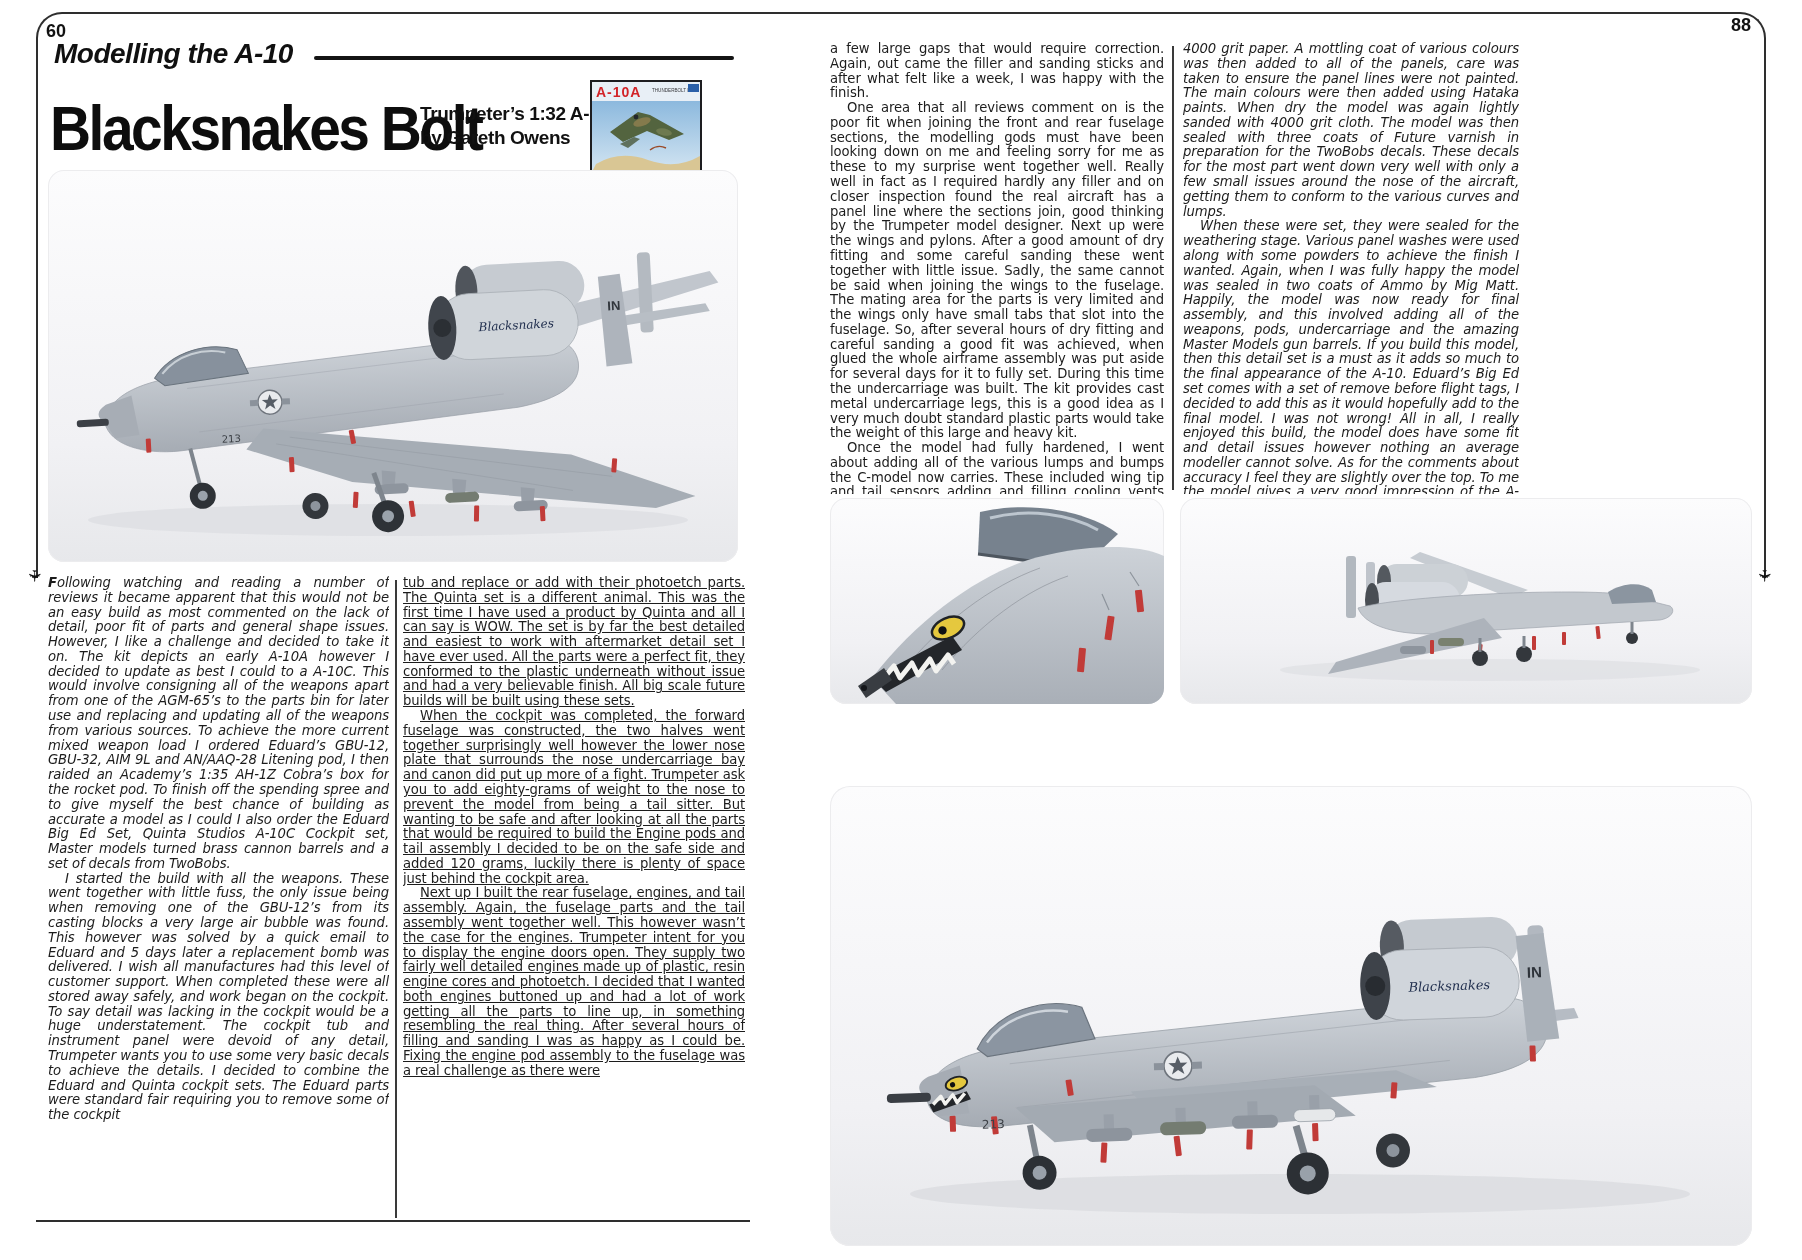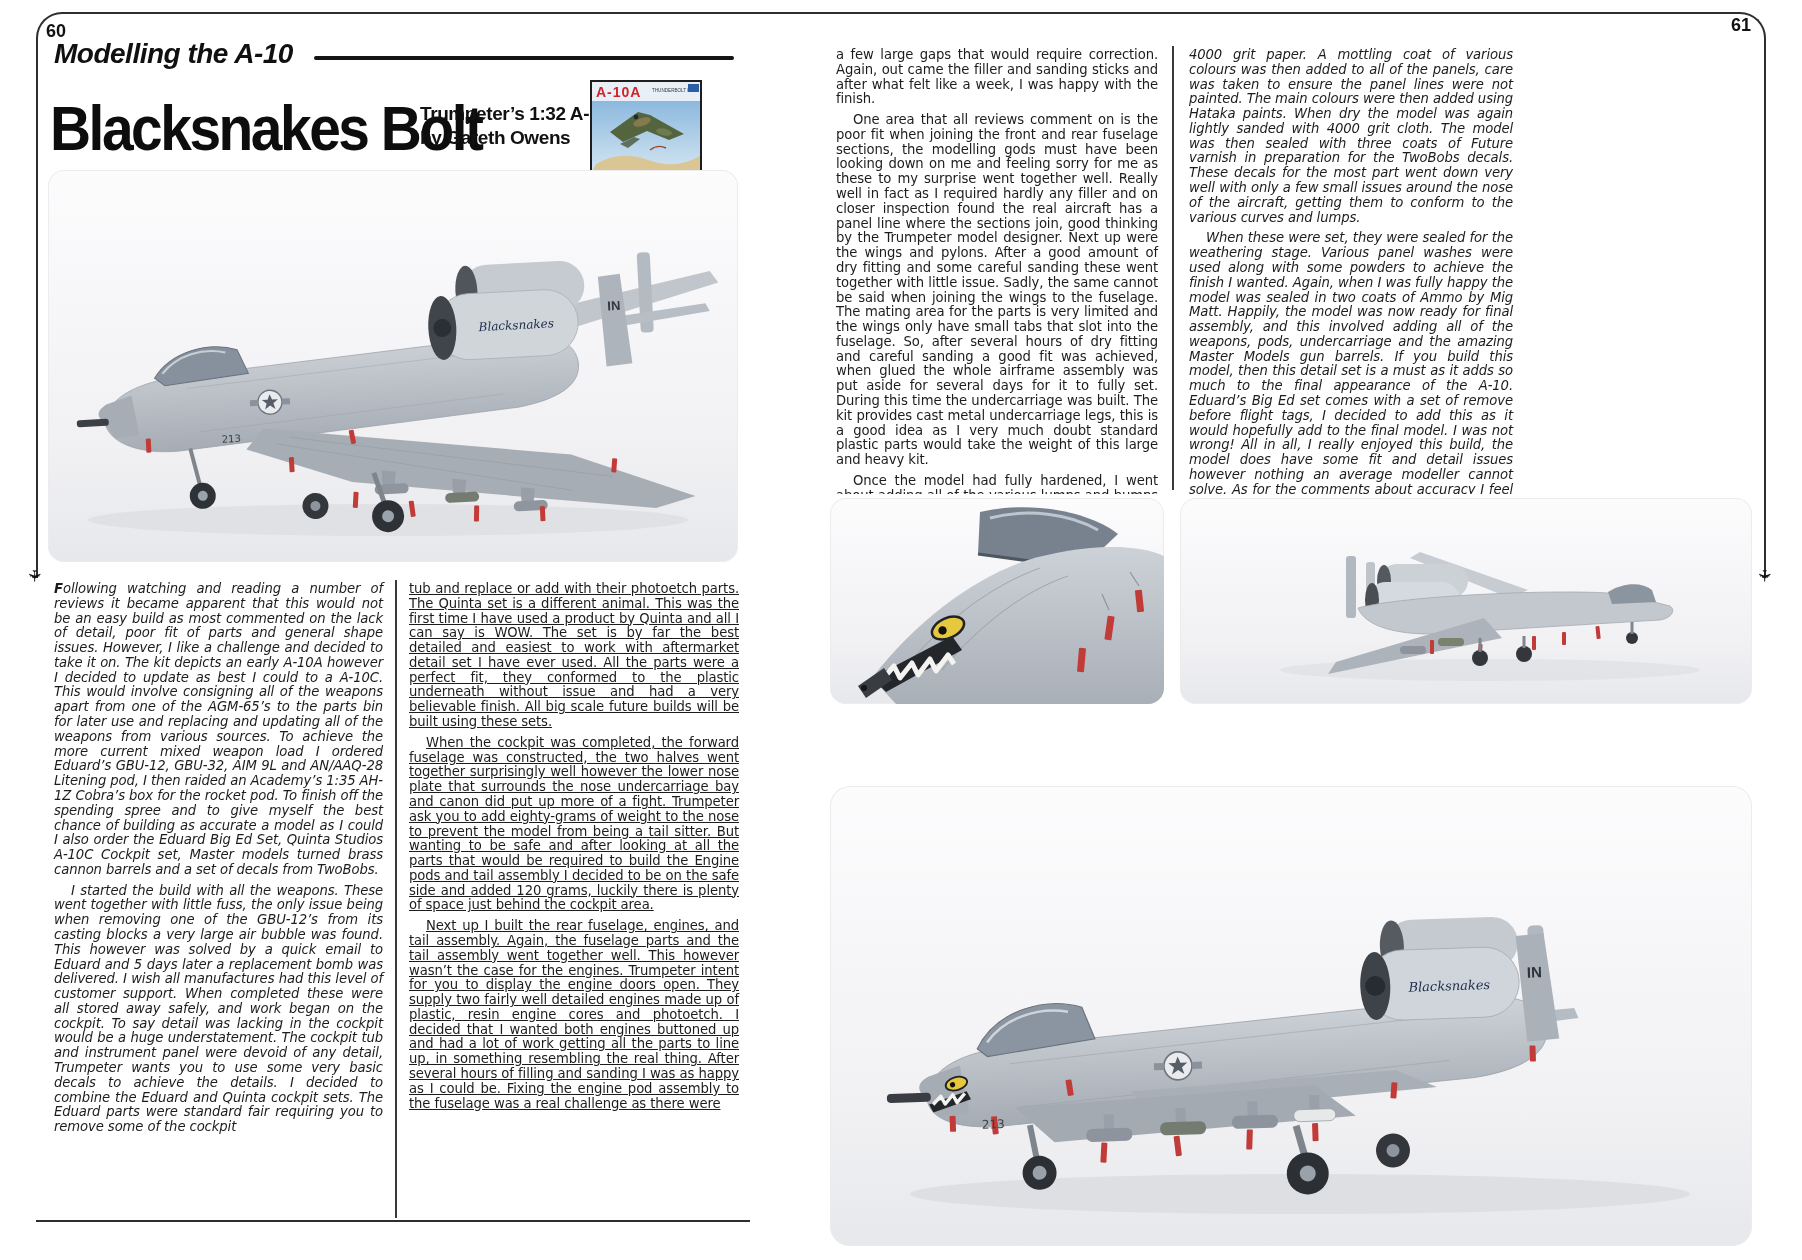--- a/index.html
+++ b/index.html
@@ -59,7 +59,7 @@
   <div class="abs ornament" style="left:1757px; top:568px;">✈</div>
 
   <div class="abs pagenum" style="left:46px; top:21px;">60</div>
-  <div class="abs pagenum" style="left:1731px; top:15px;">61</div>
+  <div class="abs pagenum" style="left:1731px; top:15px;">88</div>
 
   <div class="abs series-title">Modelling the A-10</div>
   <div class="abs series-rule"></div>

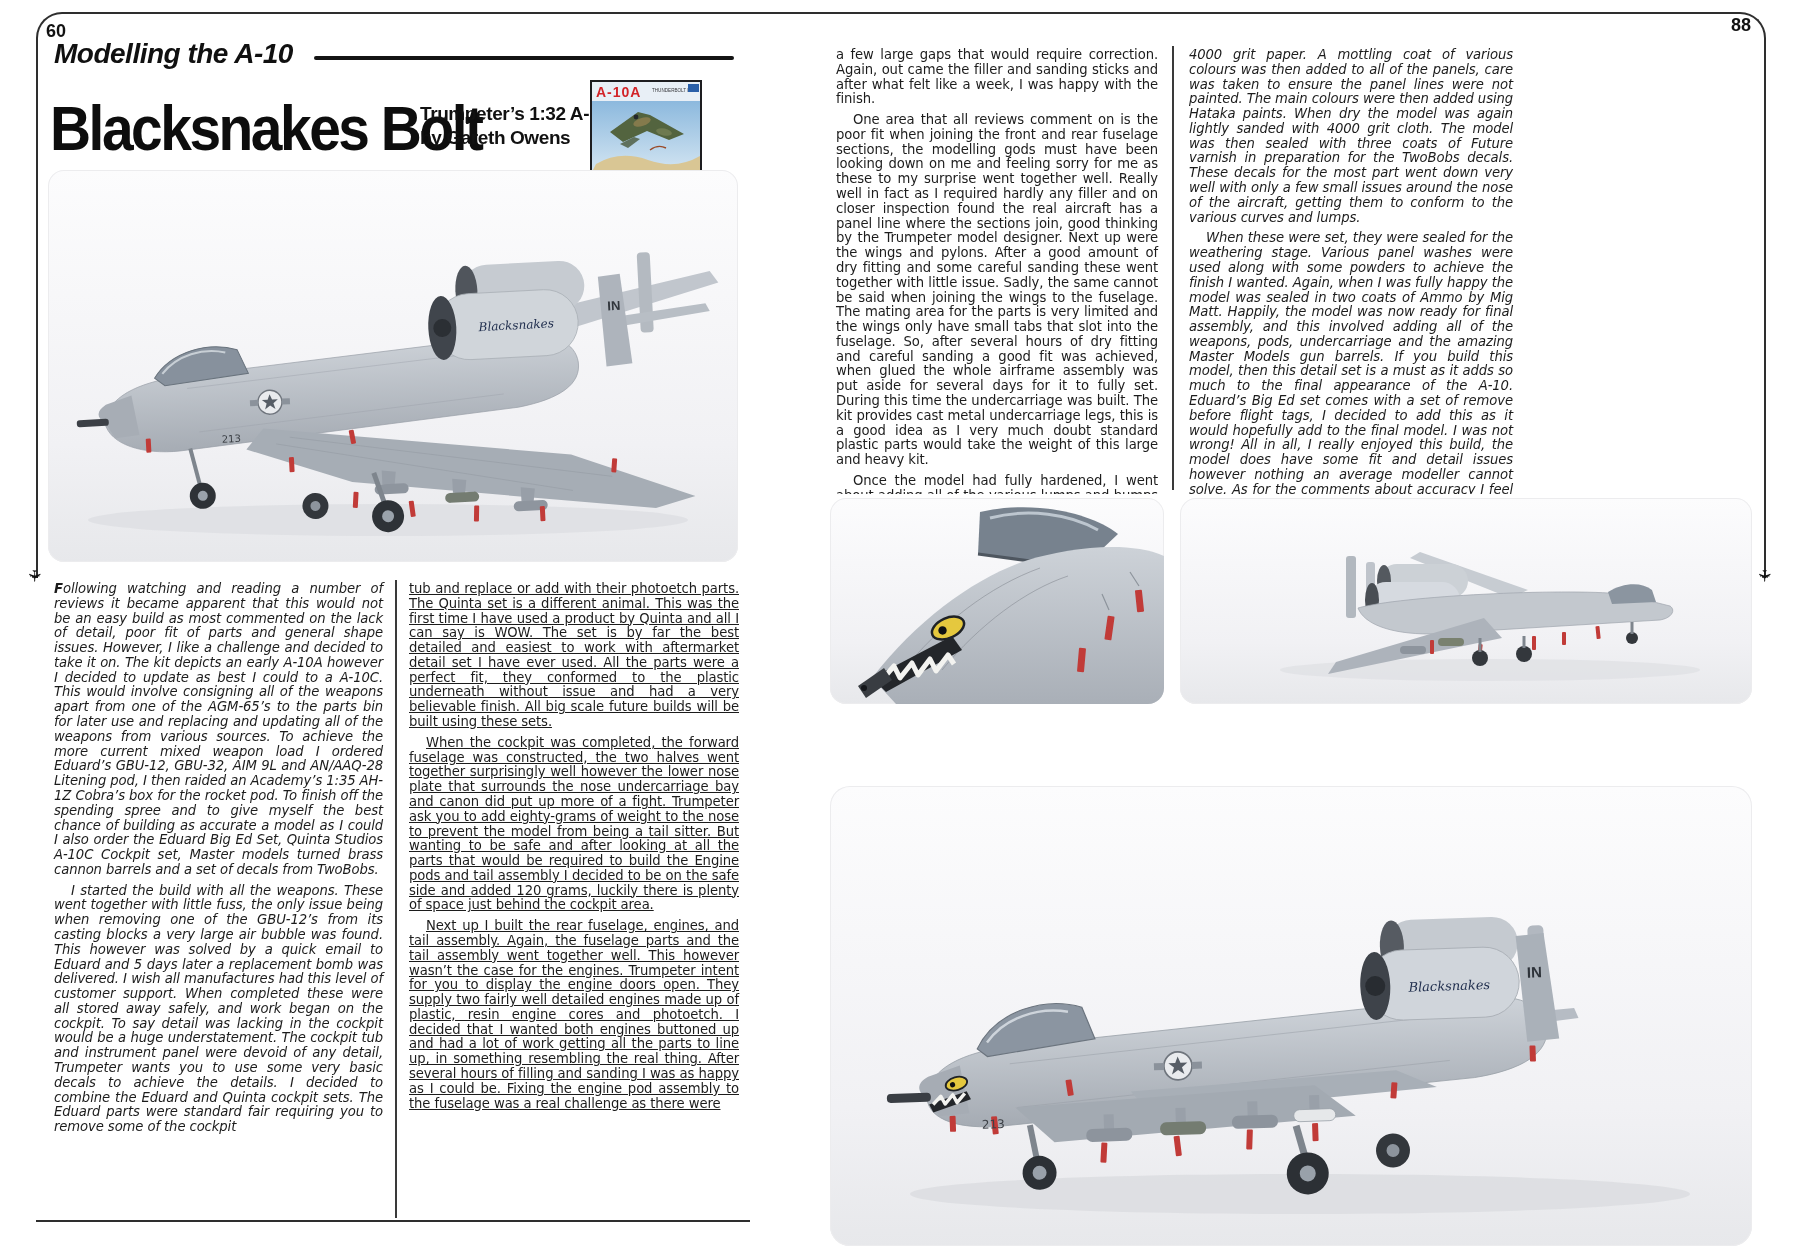--- a/index.html
+++ b/index.html
@@ -39,7 +39,7 @@
   
   .col { font-size:13.2px; line-height:1.12; text-align:justify; color:#1c1c1c;
          letter-spacing:-0.1px; overflow:hidden; }
-  .col p { margin:6px; }
+  .col p { margin:0; }
   .col p.ind { text-indent:17px; }
   .col p.lead::first-letter { font-weight:bold; }
   .col-60-1 { left:48px;  top:576px; width:341px; height:648px;font-style:italic; }

